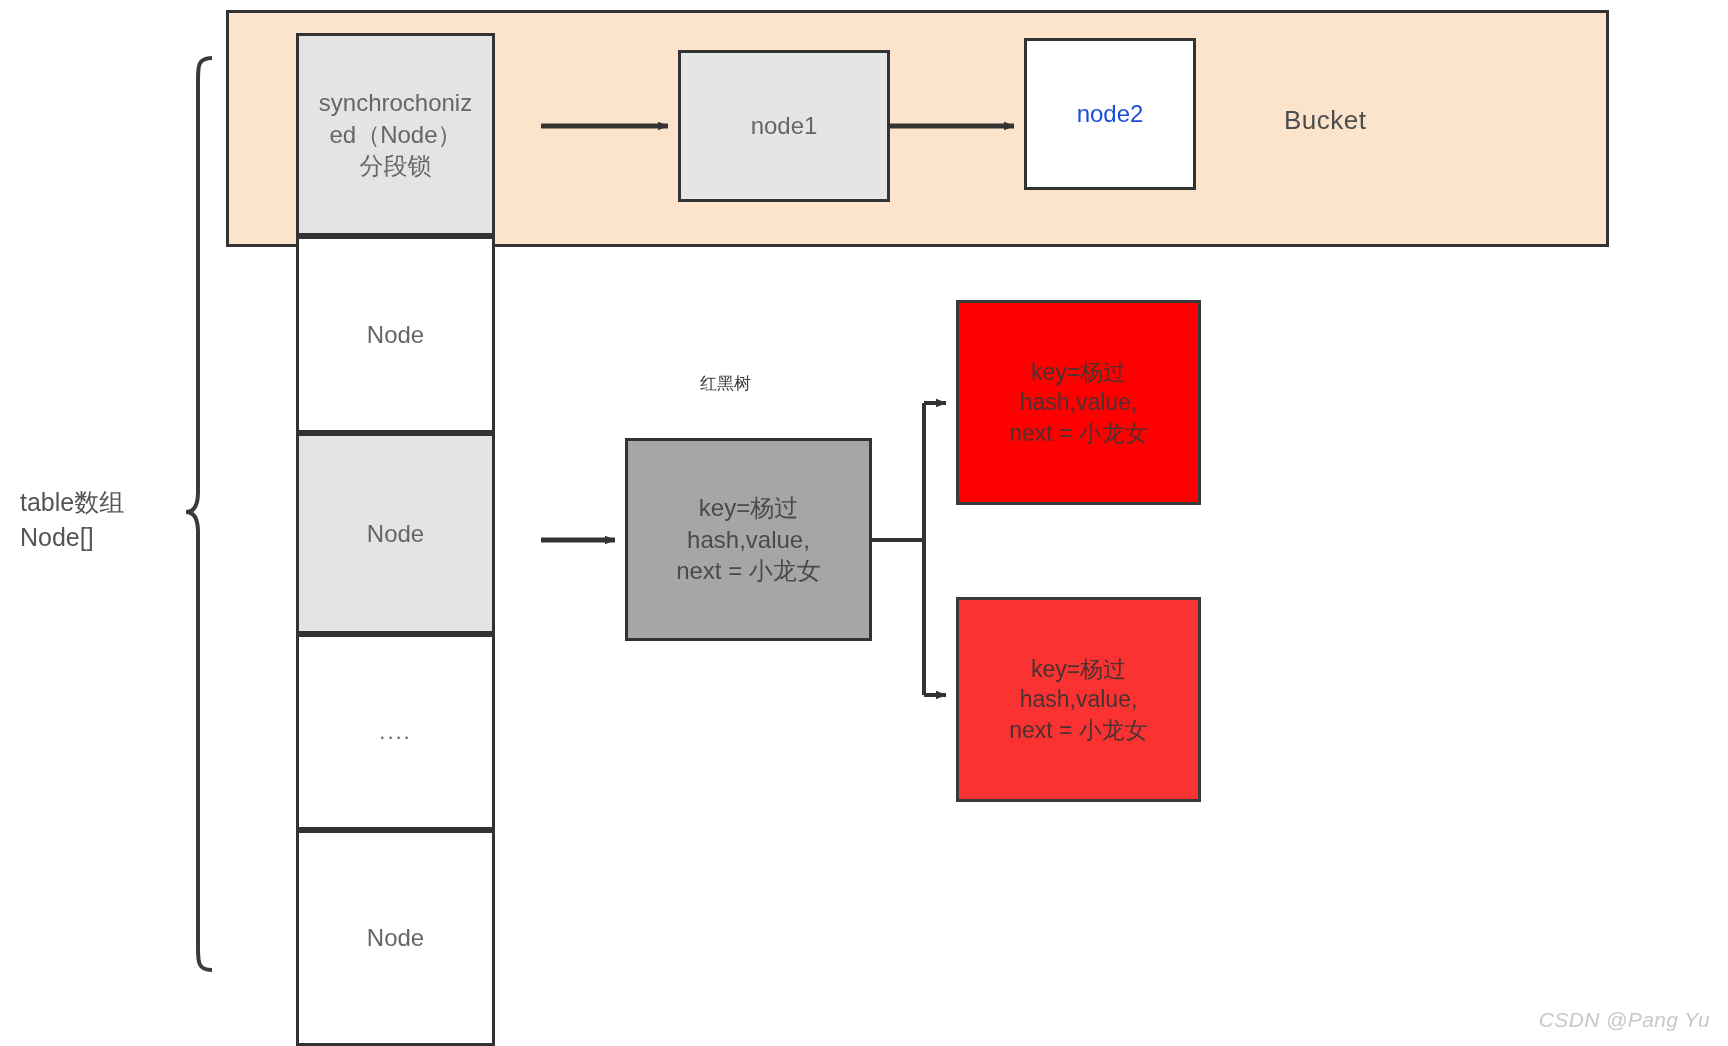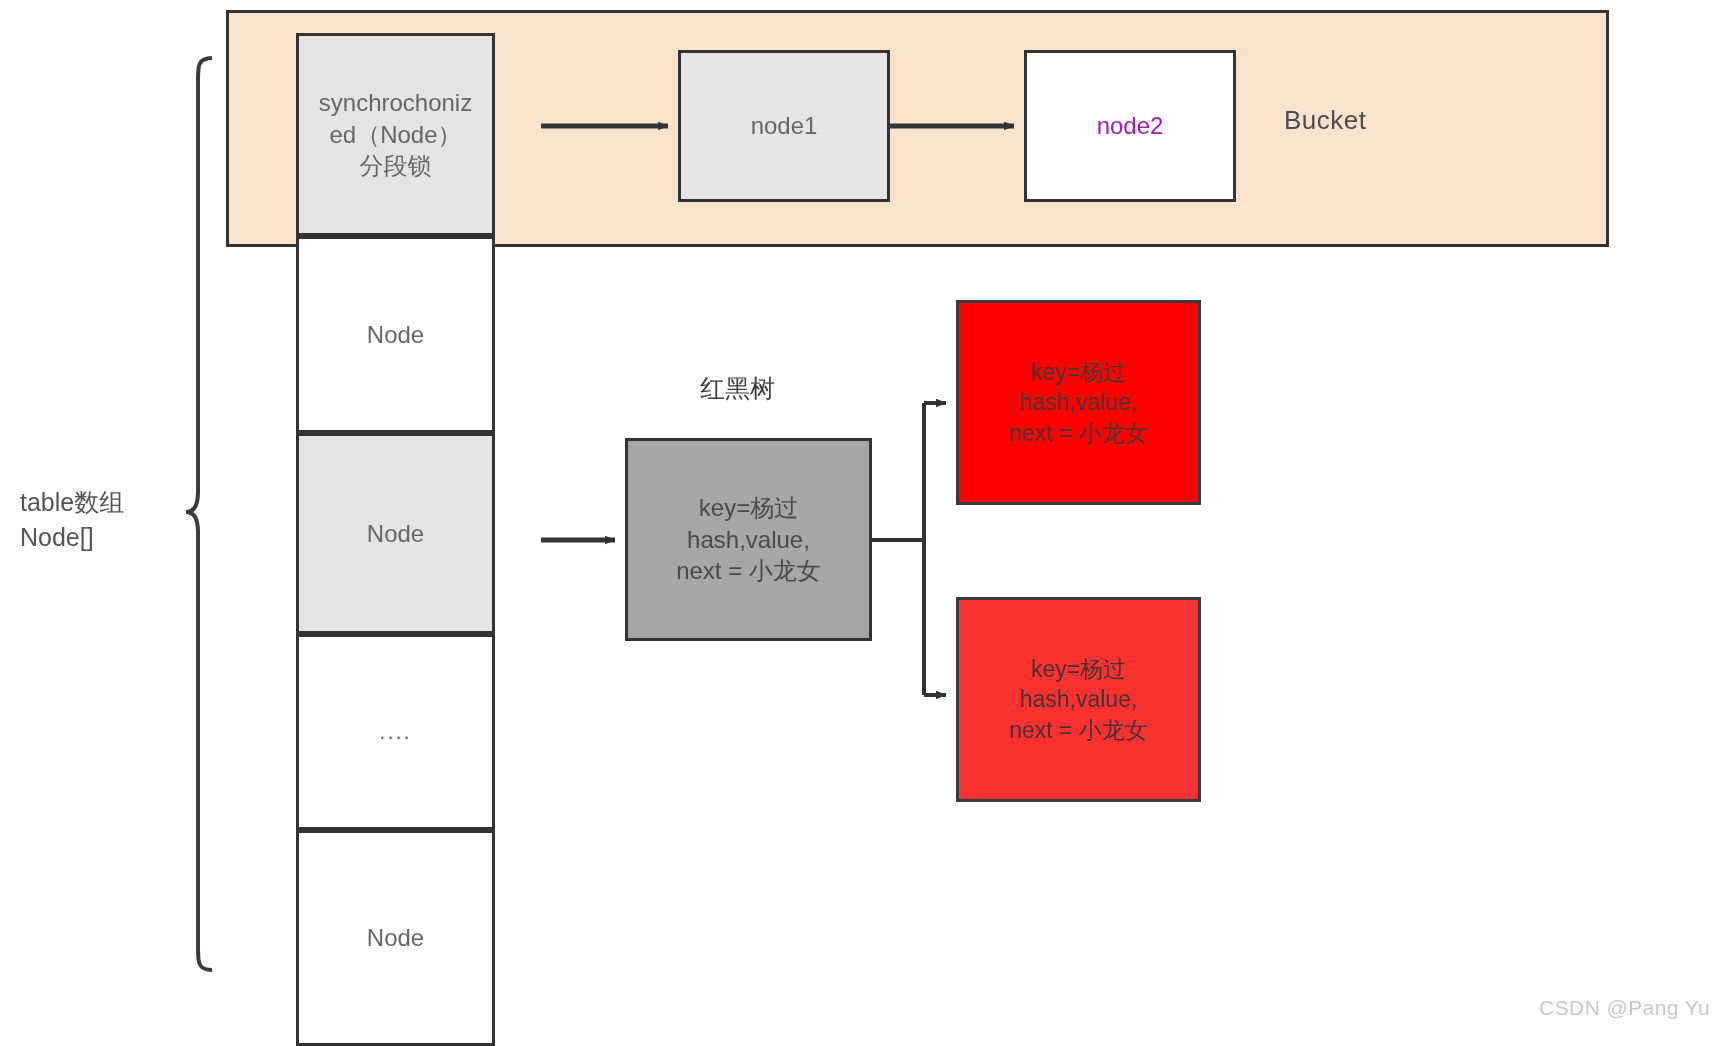--- a/index.html
+++ b/index.html
@@ -71,7 +71,7 @@
 
   
   #node1-box { left: 678px;  top: 50px; width: 212px; height: 152px; background:#e5e5e5; font-size: 24px; color:#666; }
-  #node2-box { left: 1024px; top: 50px; width: 212px; height: 152px; background:#ffffff; font-size: 24px; color:#a21caf; }
+  #node2-box { left: 1024px; top: 38px; width: 172px; height: 152px; background:#ffffff; font-size: 24px; color:#1d4ed8; }
 
   
   #tree-root {

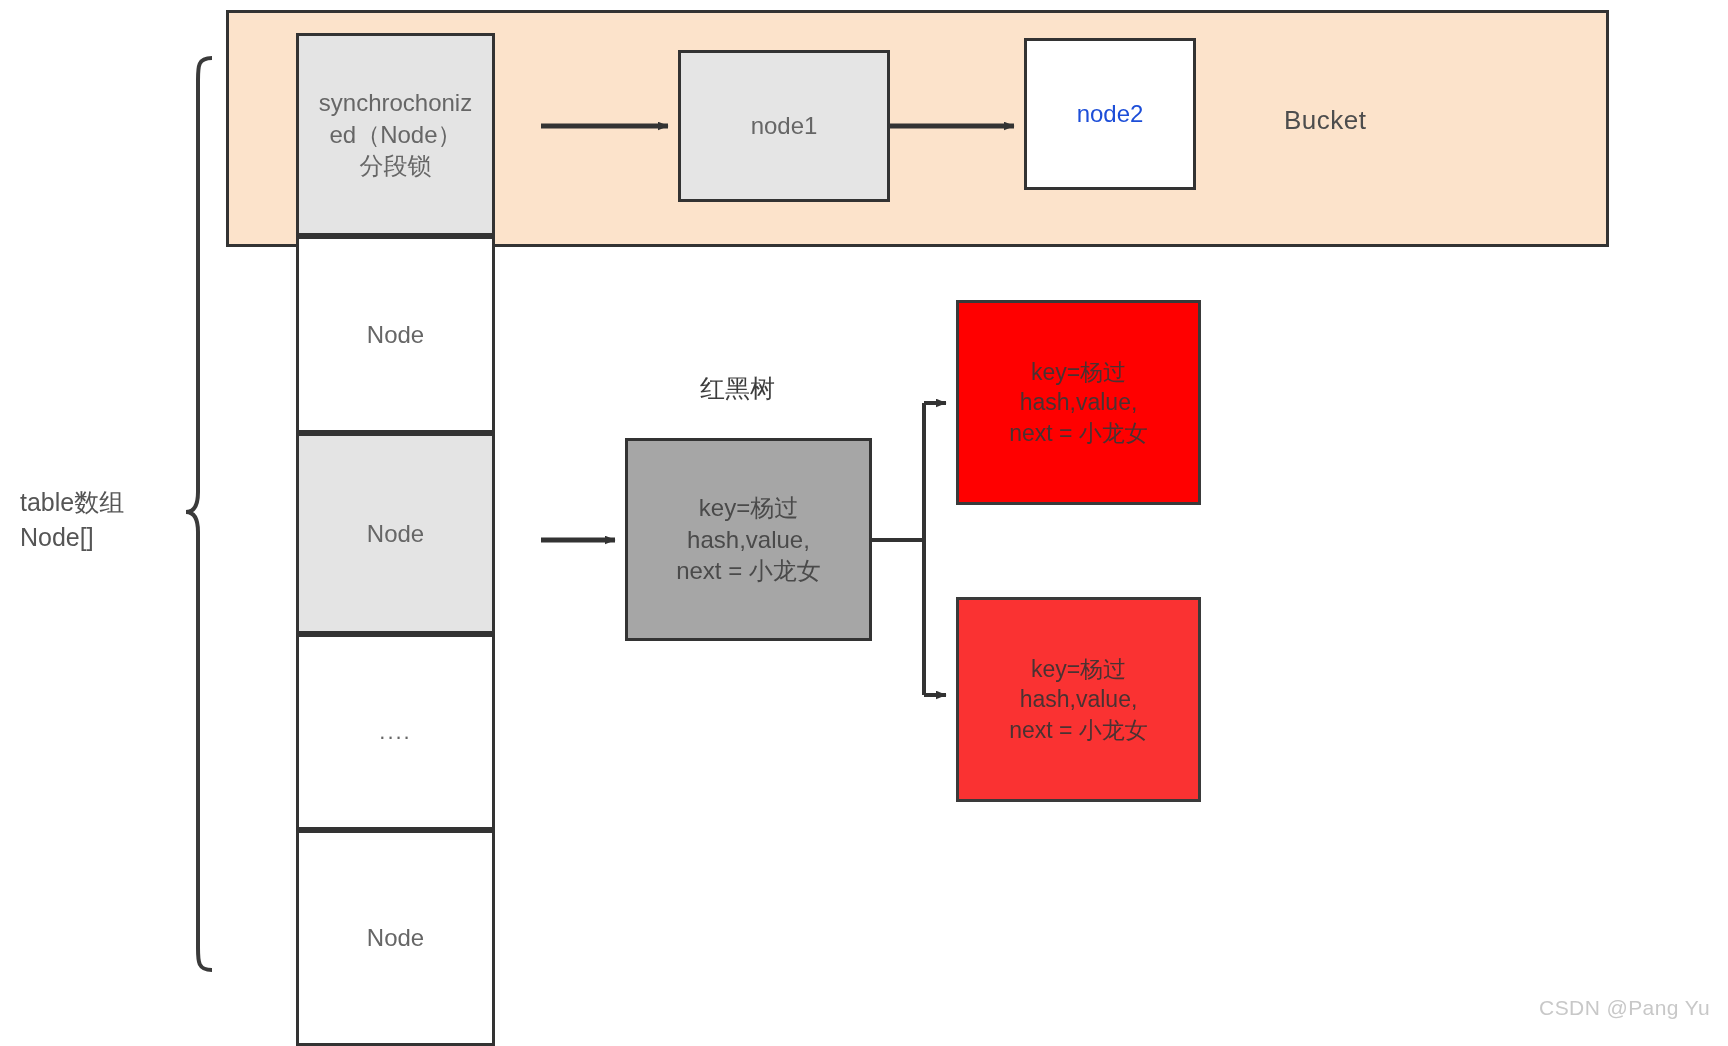--- a/index.html
+++ b/index.html
@@ -81,7 +81,7 @@
   #tree-label {
     position: absolute;
     left: 700px; top: 372px;
-    font-size: 25px;
+    font-size: 17px;
     color: #3d3d3d;
   }
 

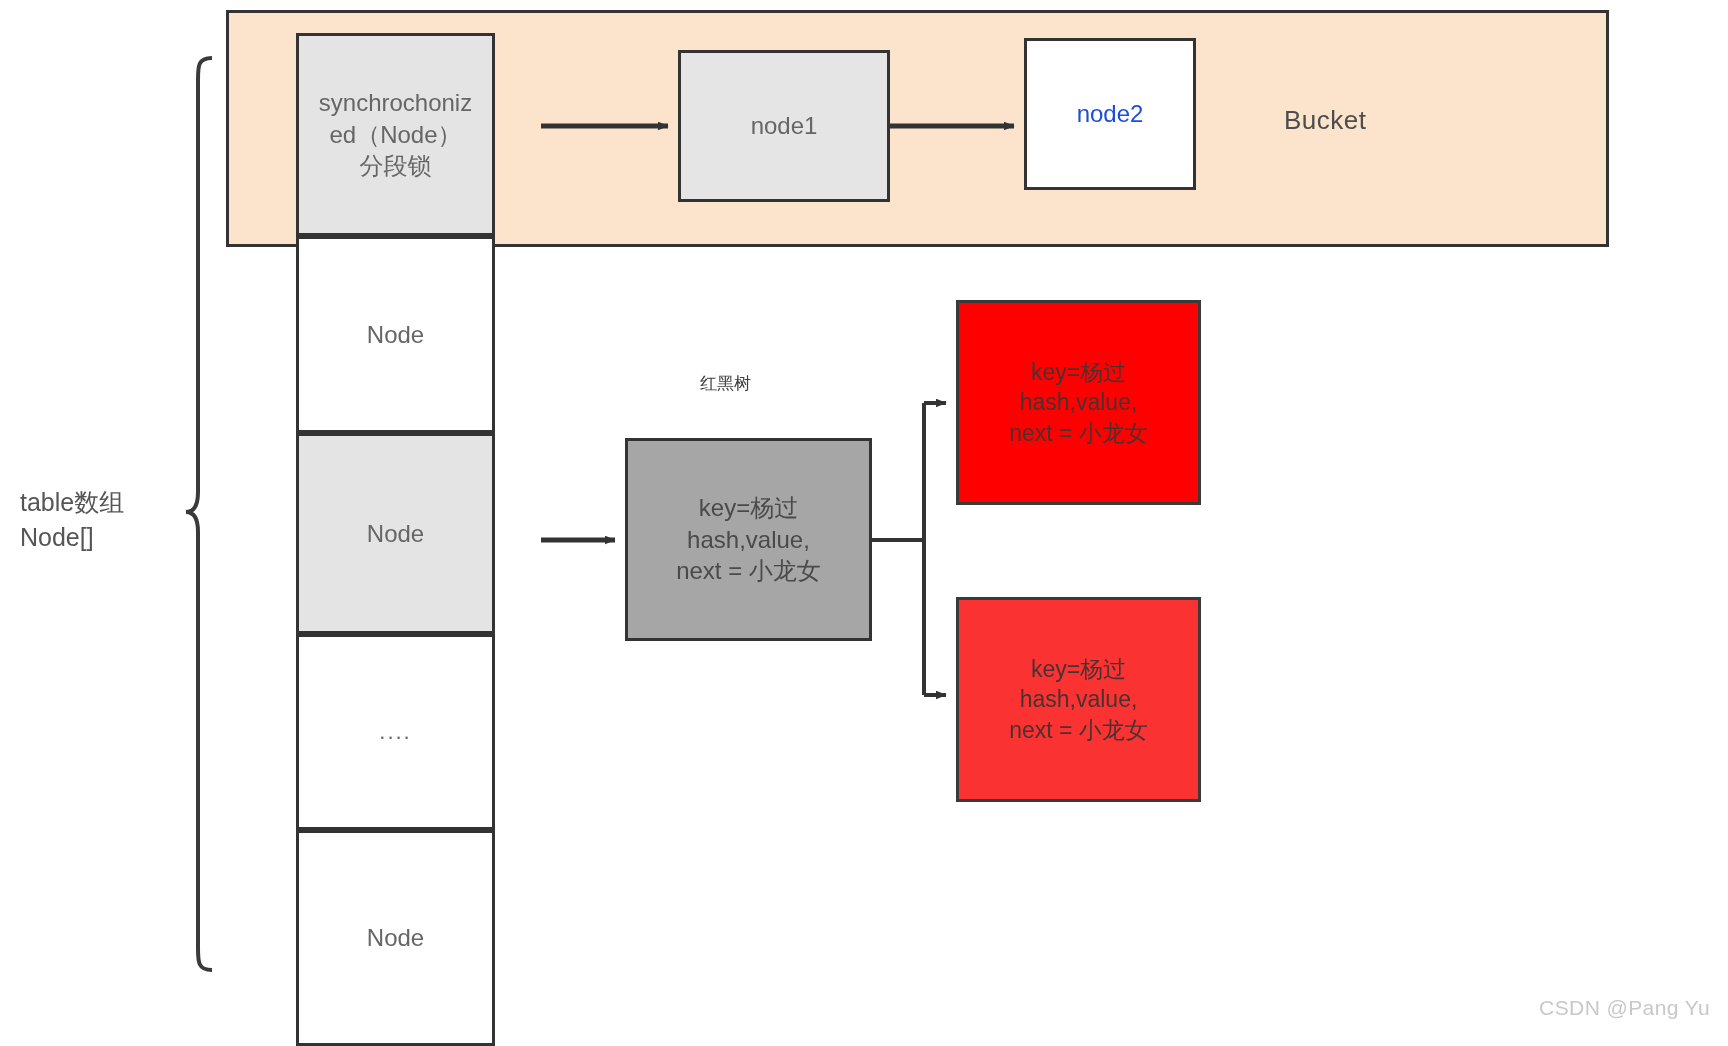--- a/index.html
+++ b/index.html
@@ -110,10 +110,11 @@
   
   #watermark {
     position: absolute;
-    right: 18px; bottom: 26px;
+    right: 18px; bottom: 14px;
     font-size: 21px;
     color: #c8c8c8;
     letter-spacing: 0.4px;
+    font-style: italic;
   }
 
   svg.overlay { position: absolute; left:0; top:0; width:1728px; height:1046px; pointer-events:none; }

